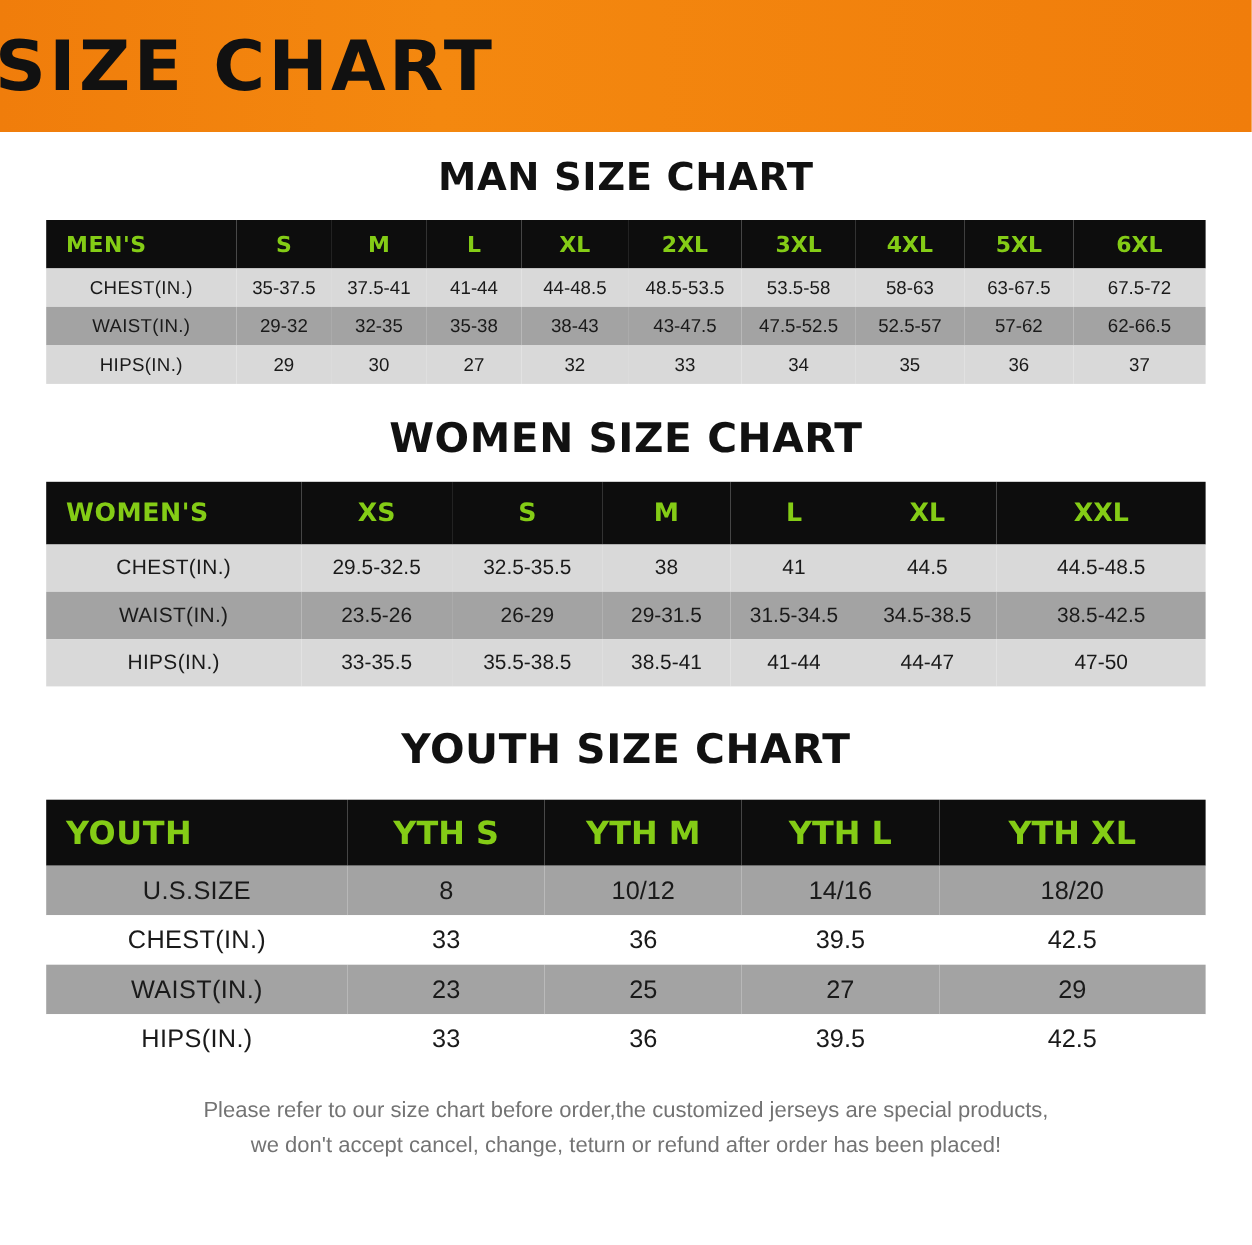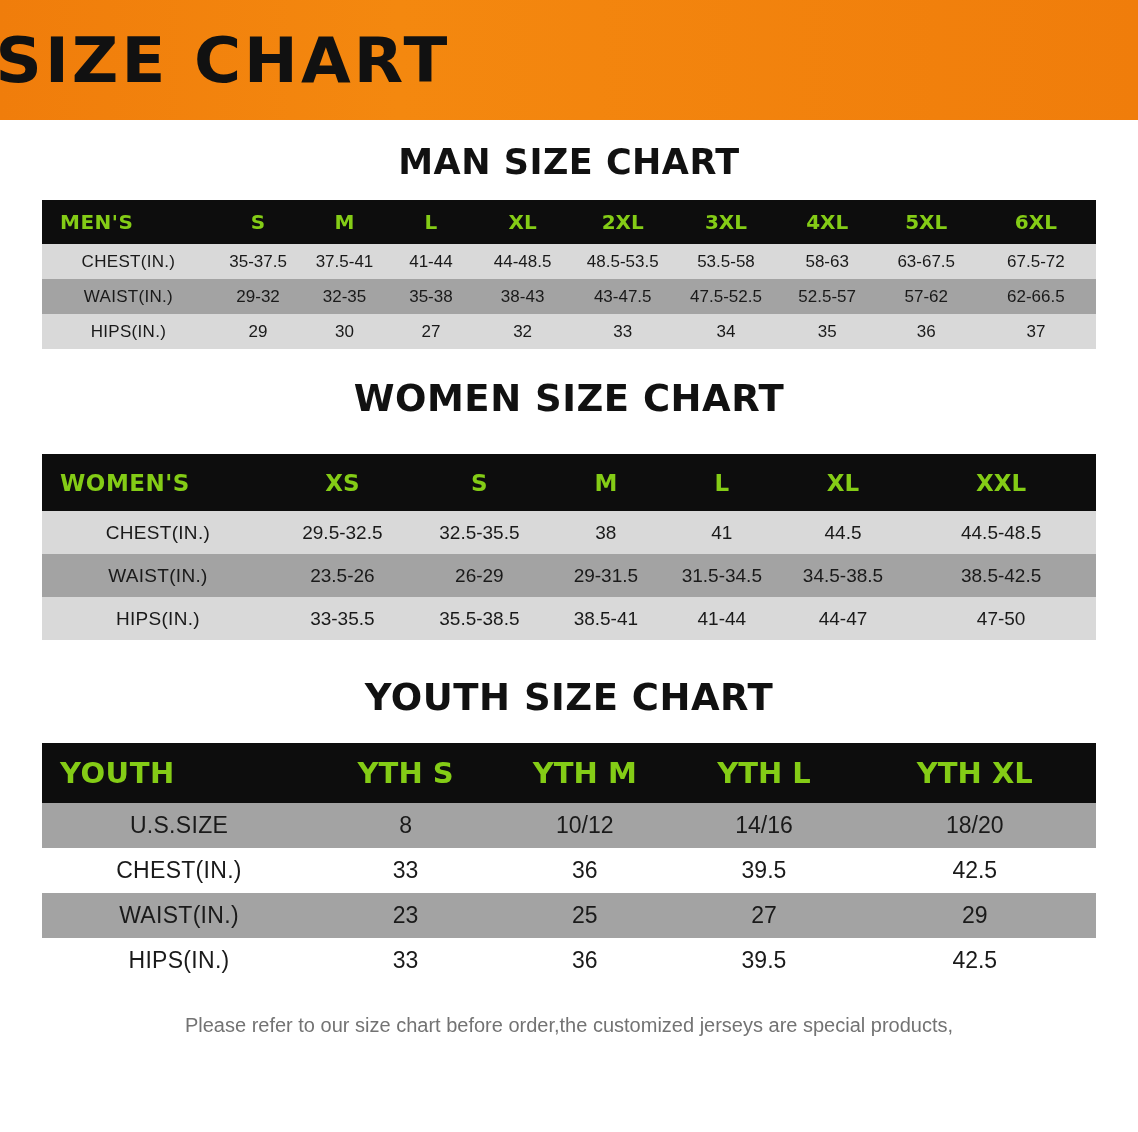--- a/index.html
+++ b/index.html
@@ -44,7 +44,7 @@
     color: #111111;
   }
   .h-man    { margin-top: 22px; margin-bottom: 18px; }
-  .h-women  { margin-top: 28px; margin-bottom: 34px; font-size: 37px;}
+  .h-women  { margin-top: 28px; margin-bottom: 18px; font-size: 37px;}
   .h-youth  { margin-top: 36px; margin-bottom: 24px; font-size: 37px;}
 
   

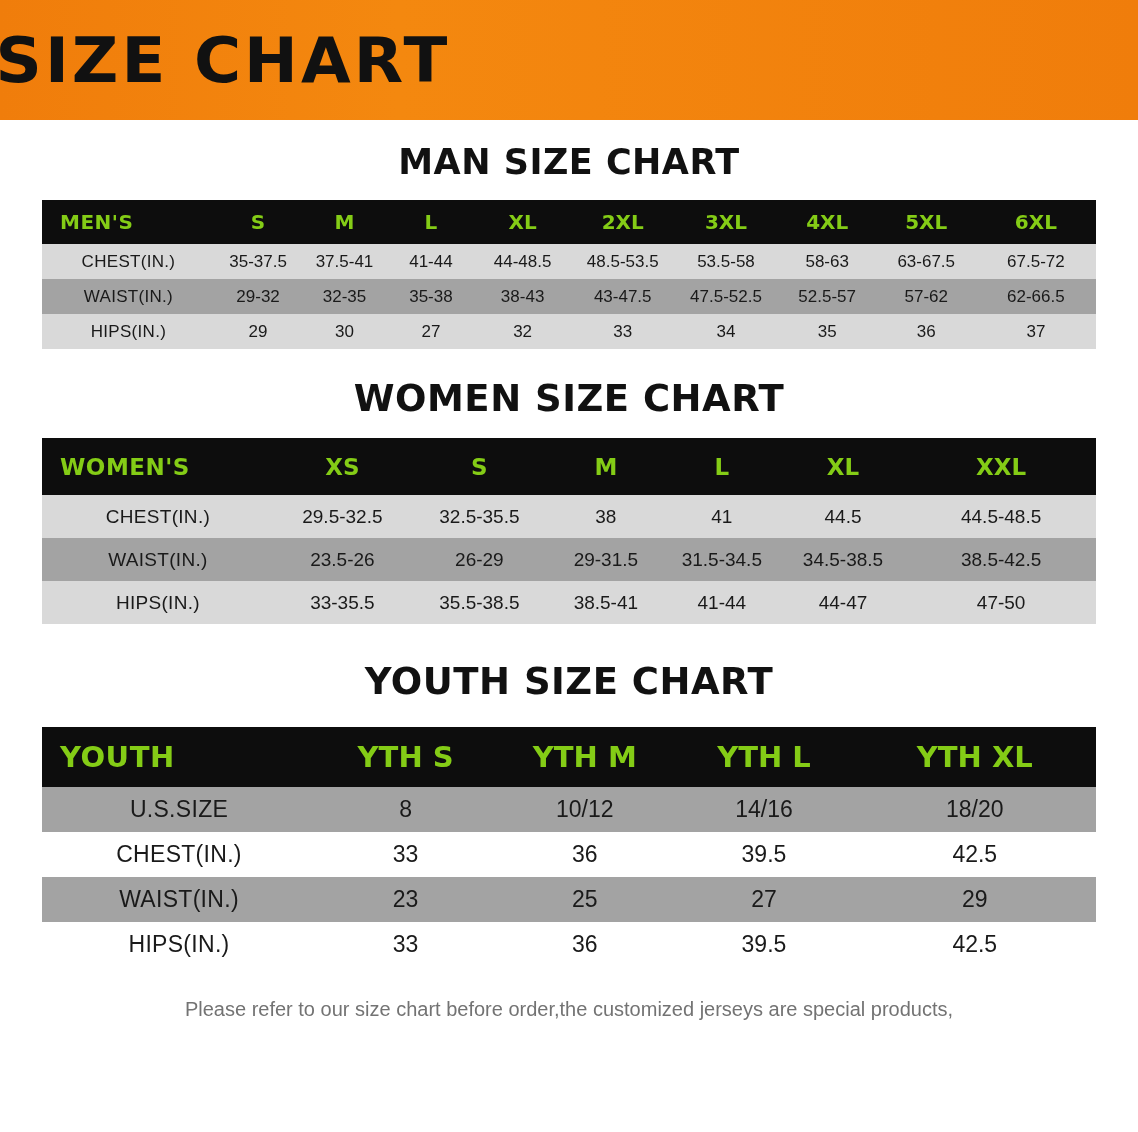--- a/index.html
+++ b/index.html
@@ -302,6 +302,7 @@
 
 <div class="note">
   <span class="note-line">Please refer to our size chart before order,the customized jerseys are special products,</span>
+  <span class="note-line">we don't accept cancel, change, teturn or refund after order has been placed!</span>
 </div>
 
 </body></html>

